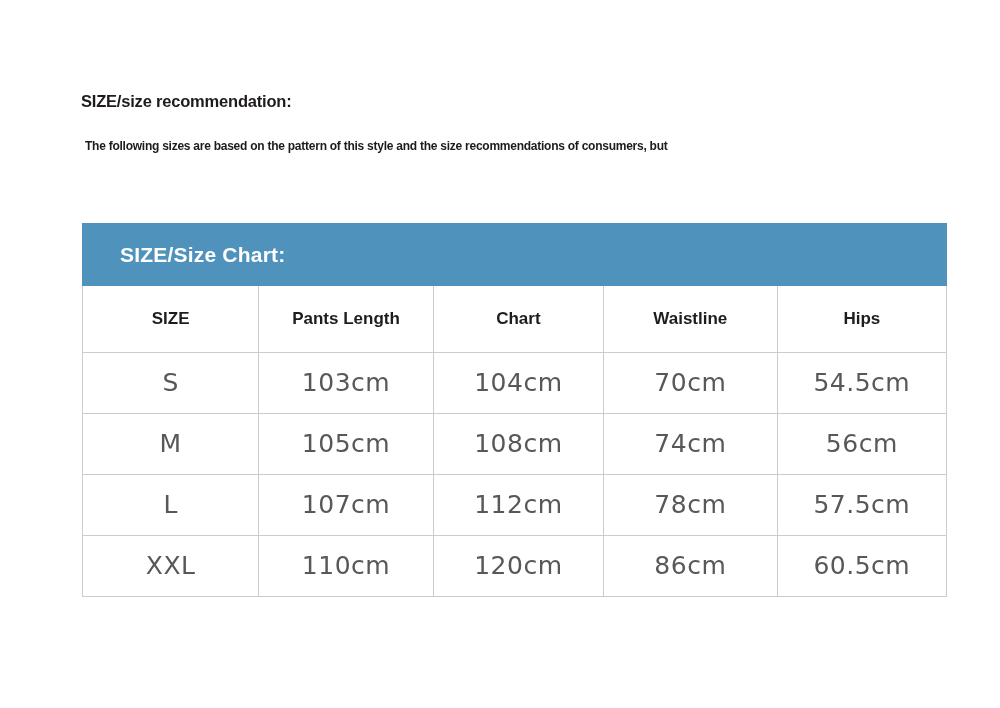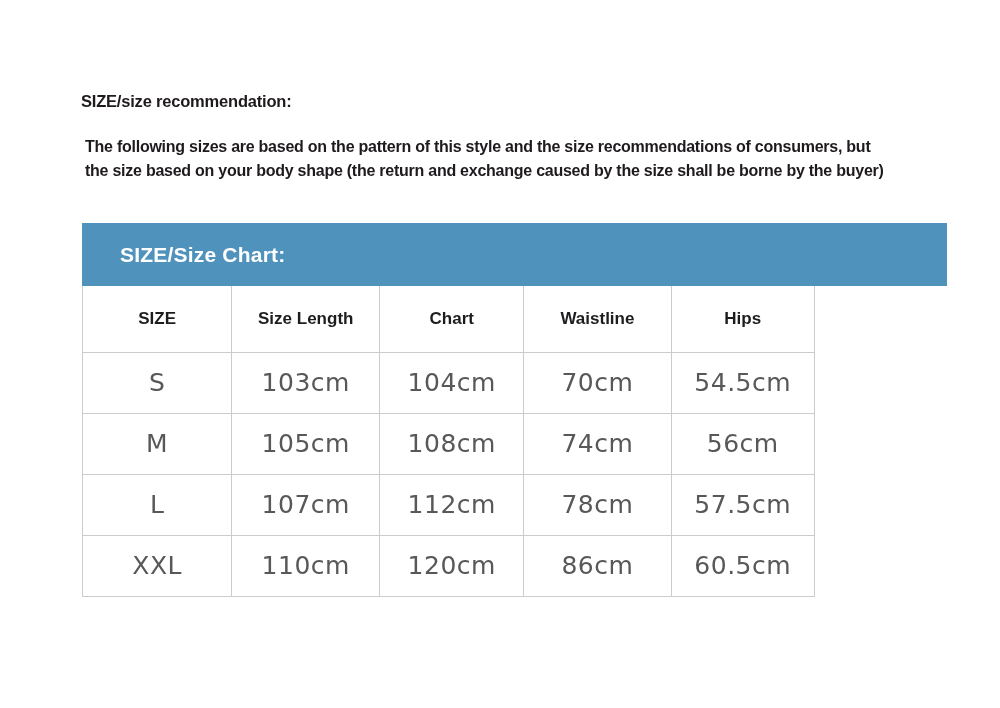--- a/index.html
+++ b/index.html
@@ -26,7 +26,7 @@
     position: absolute;
     left: 65px;
     top: 117px;
-    font-size: 16px;
+    font-size: 12px;
     font-weight: bold;
     color: #1e1a1d;
     letter-spacing: -0.25px;

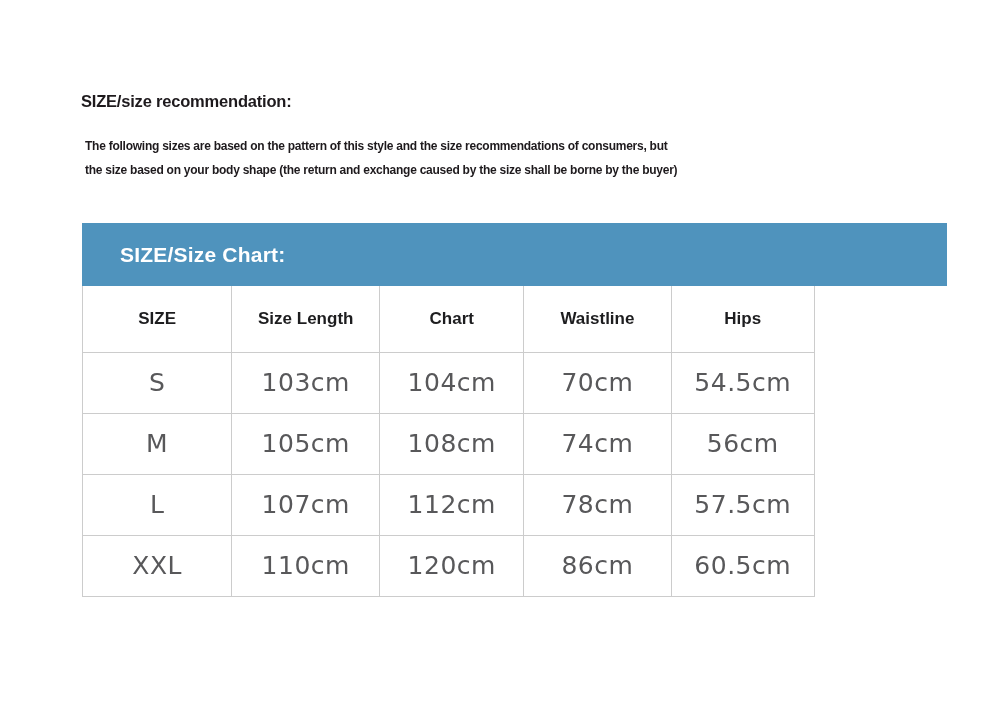--- a/index.html
+++ b/index.html
@@ -95,7 +95,6 @@
 
   <div class="reco-paragraph">
     <div class="line">The following sizes are based on the pattern of this style and the size recommendations of consumers, but</div>
-    <div class="line">the size based on your body shape (the return and exchange caused by the size shall be borne by the buyer)</div>
   </div>
 
   <div class="chart-banner" style="background: rgb(79, 147, 189);">

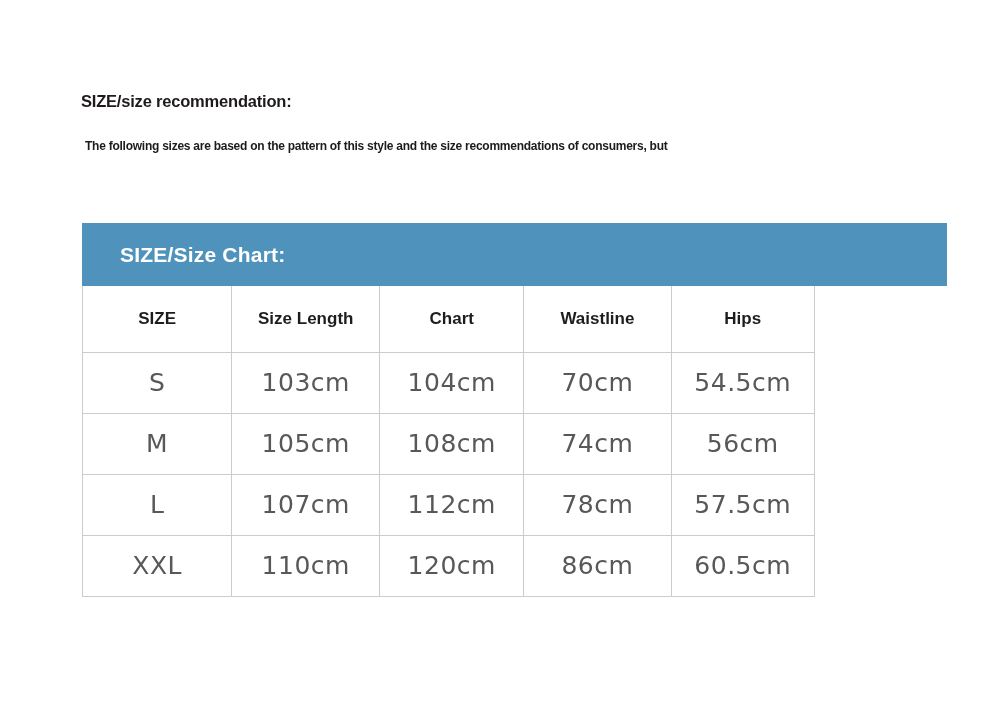--- a/index.html
+++ b/index.html
@@ -55,7 +55,7 @@
     position: absolute;
     left: 66px;
     top: 270px;
-    width: 733px;
+    width: 865px;
     border-collapse: collapse;
     table-layout: fixed;
   }

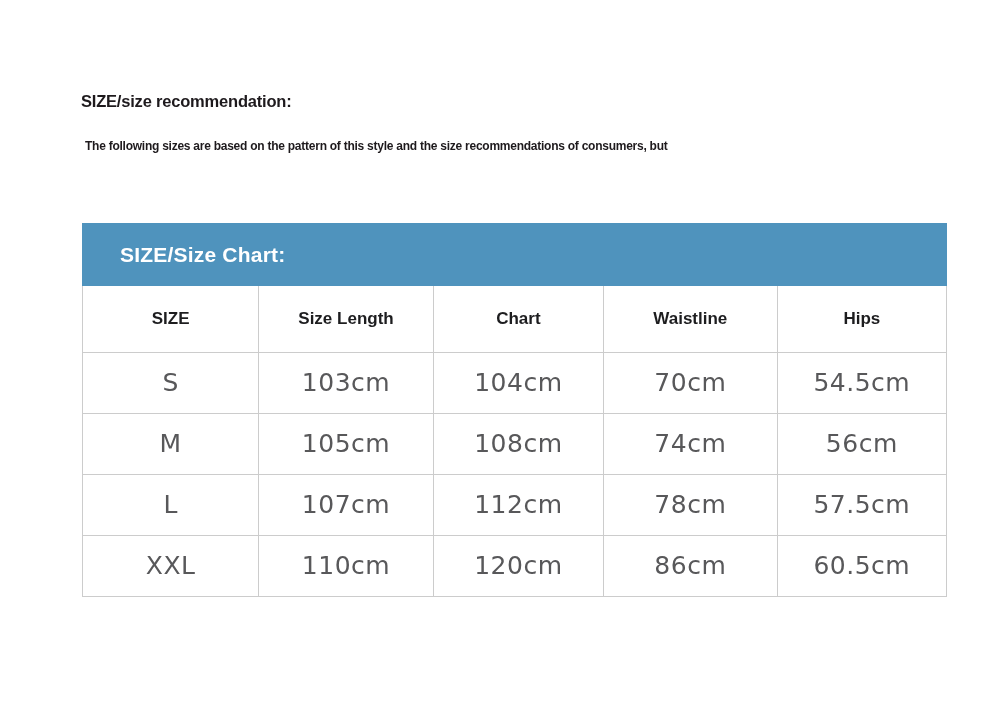--- a/index.html
+++ b/index.html
@@ -112,7 +112,7 @@
     <thead>
       <tr>
         <th>SIZE</th>
-        <th>Size Length</th>
+        <th>Pants Length</th>
         <th>Chart</th>
         <th>Waistline</th>
         <th>Hips</th>

